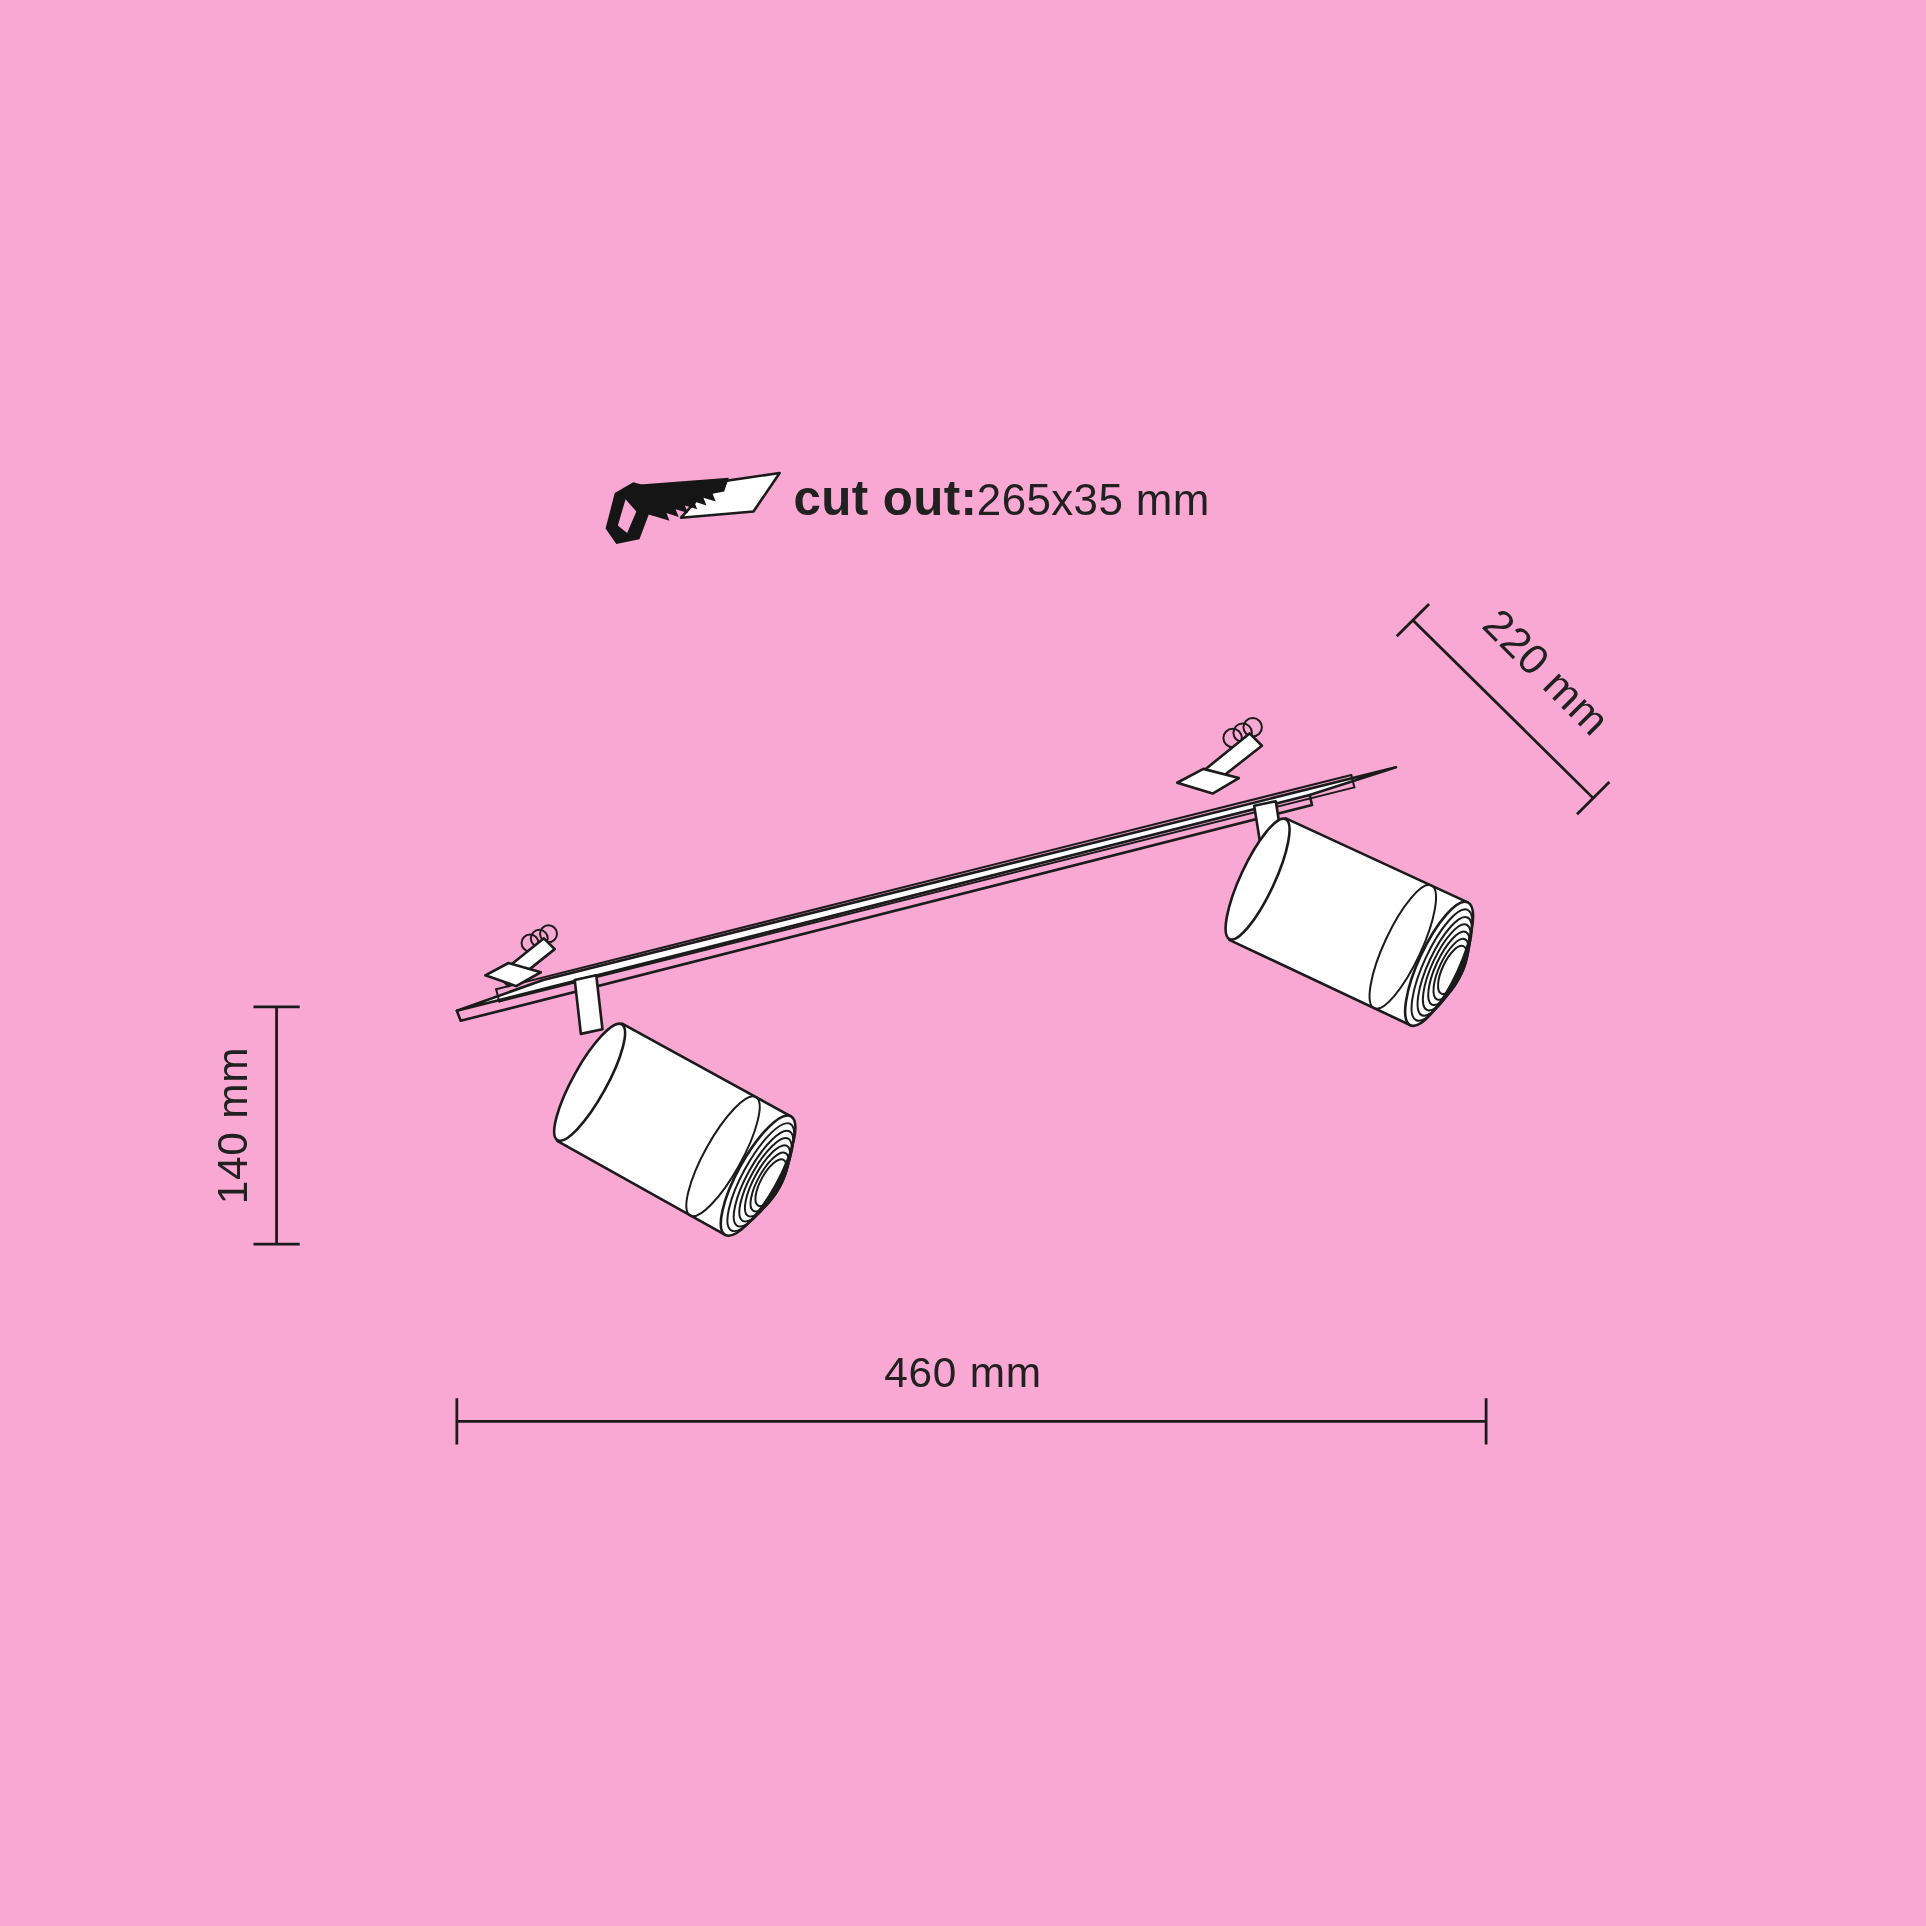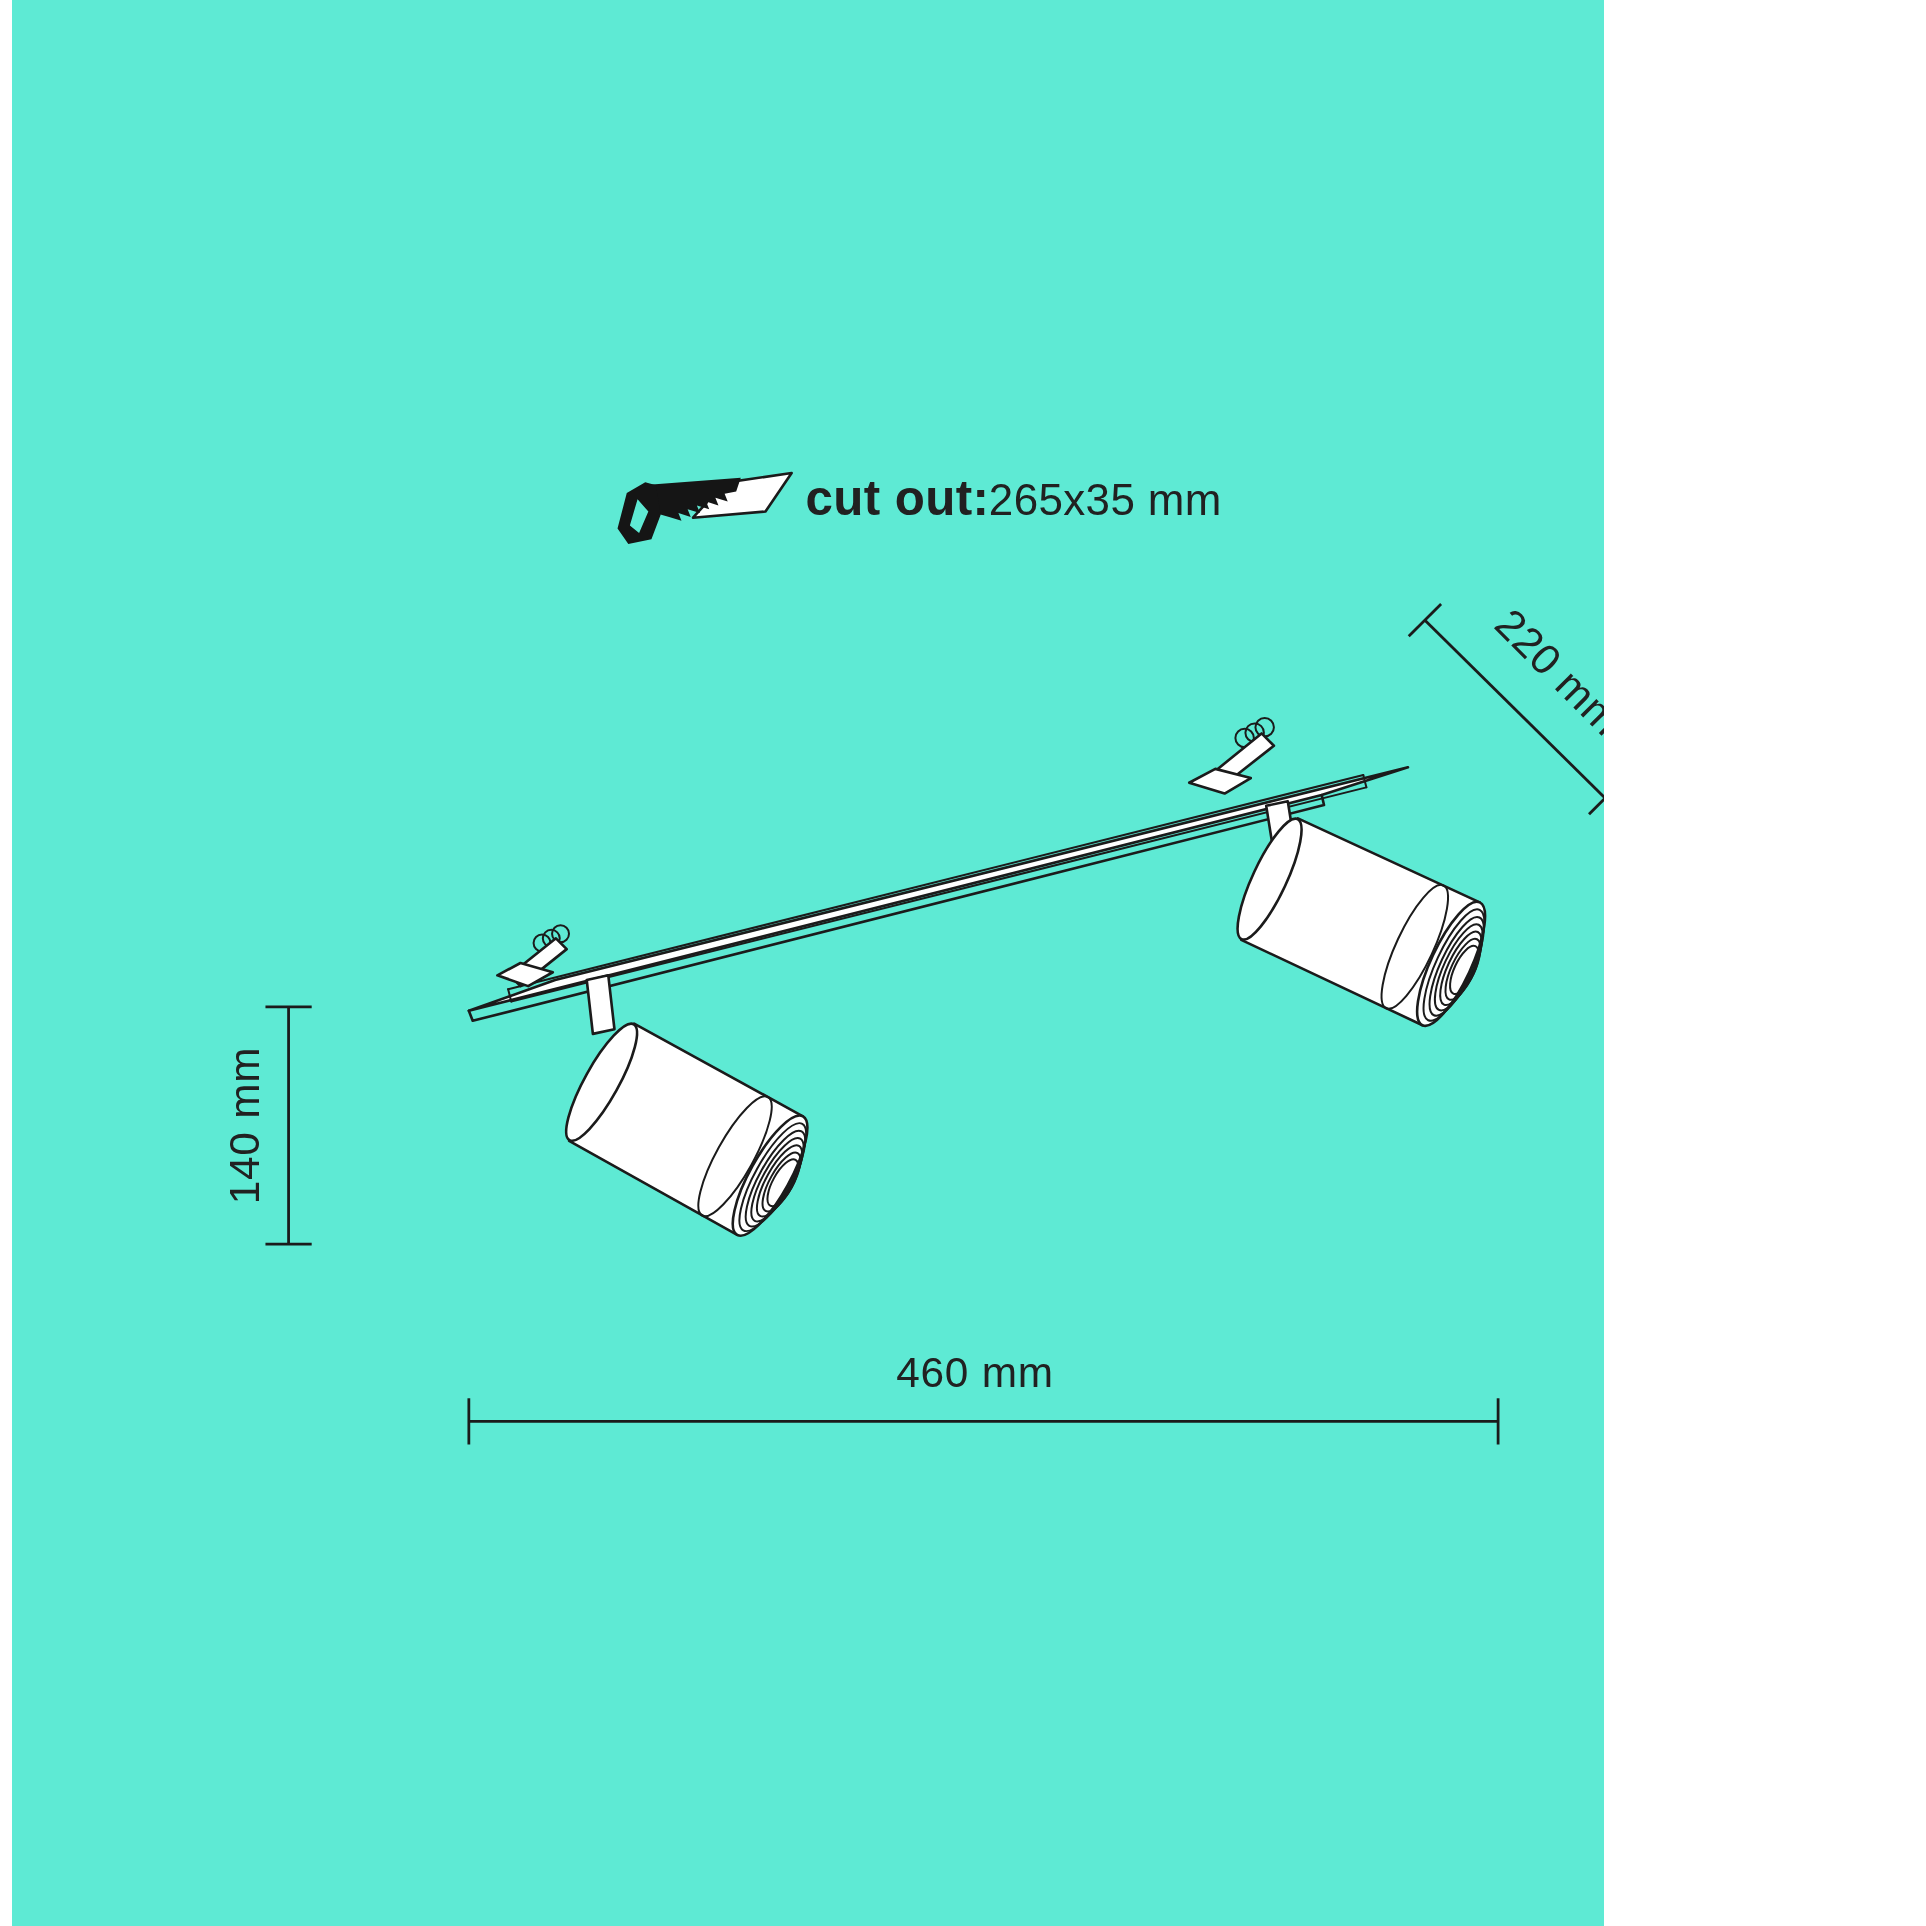--- a/index.html
+++ b/index.html
@@ -3,7 +3,7 @@
 <meta charset="utf-8">
 <style>
   html,body{margin:0;padding:0;background:#ffffff;}
-  .canvas{position:relative;width:1592px;height:1926px;background:#5eead4;overflow:hidden;margin-left:12px;}
+  .canvas{position:relative;width:1926px;height:1926px;background:#f9a8d4;overflow:hidden;}
   svg{display:block;width:1926px;height:1926px;}
   .ln{stroke:#1b1b1b;fill:none;stroke-width:3.4;stroke-linecap:round;stroke-linejoin:round;}
   .lnthin{stroke:#1b1b1b;fill:none;stroke-width:2.6;stroke-linecap:round;stroke-linejoin:round;}

